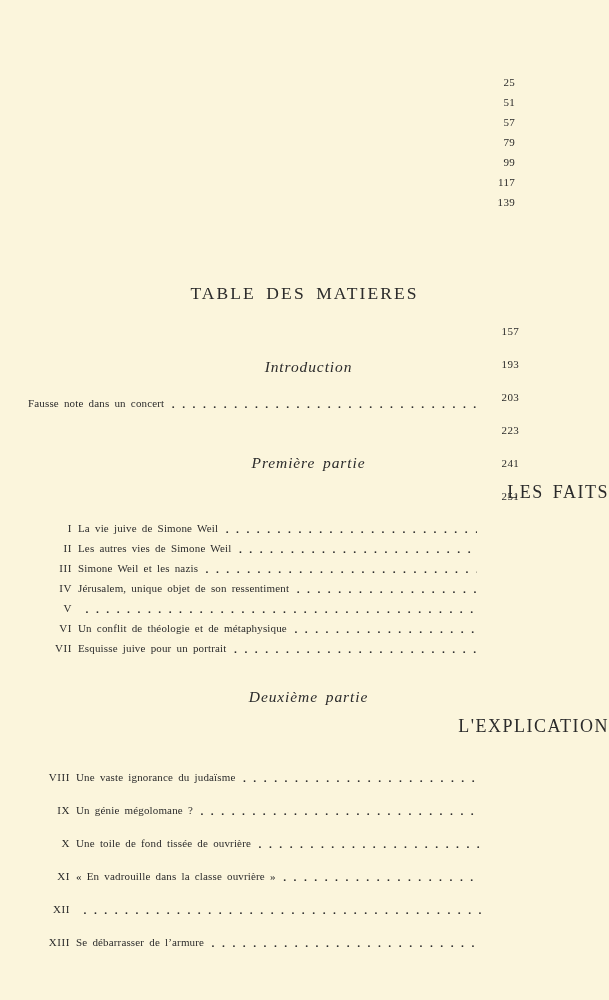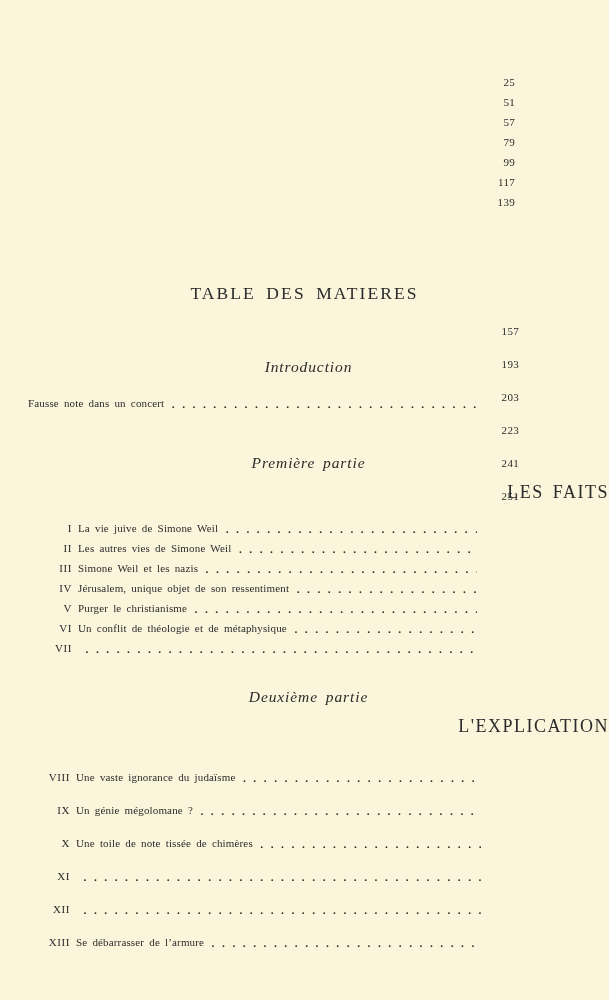--- a/index.html
+++ b/index.html
@@ -181,7 +181,6 @@
     </div>
     <div class="entry">
       <span class="num">V</span>
-      <span class="title">Purger le christianisme</span>
       <span class="leader"></span>
       <span class="page">99</span>
     </div>

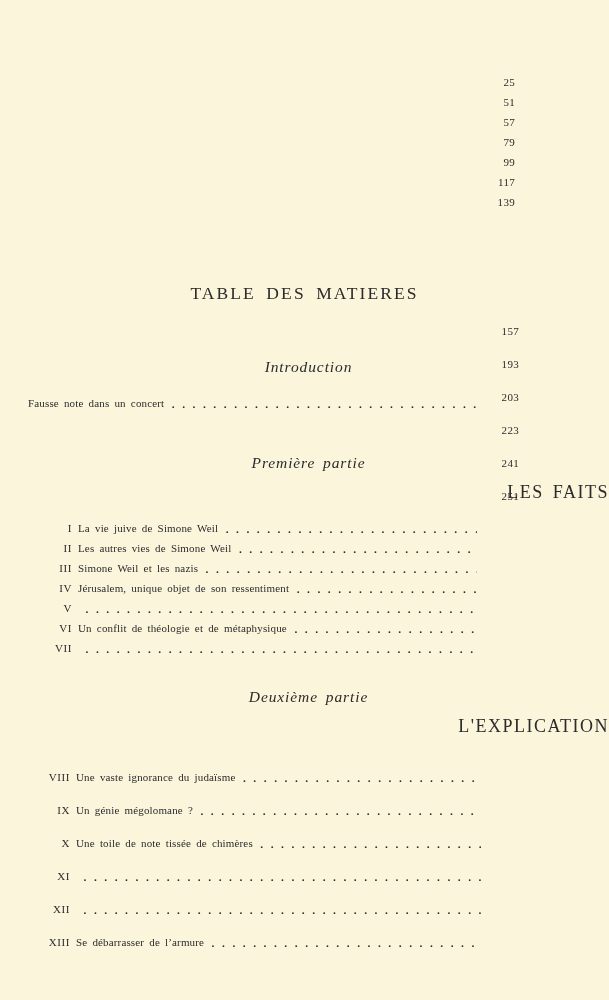--- a/index.html
+++ b/index.html
@@ -192,6 +192,7 @@
     </div>
     <div class="entry">
       <span class="num">VII</span>
+      <span class="title">Esquisse juive pour un portrait</span>
       <span class="leader"></span>
       <span class="page">139</span>
     </div>

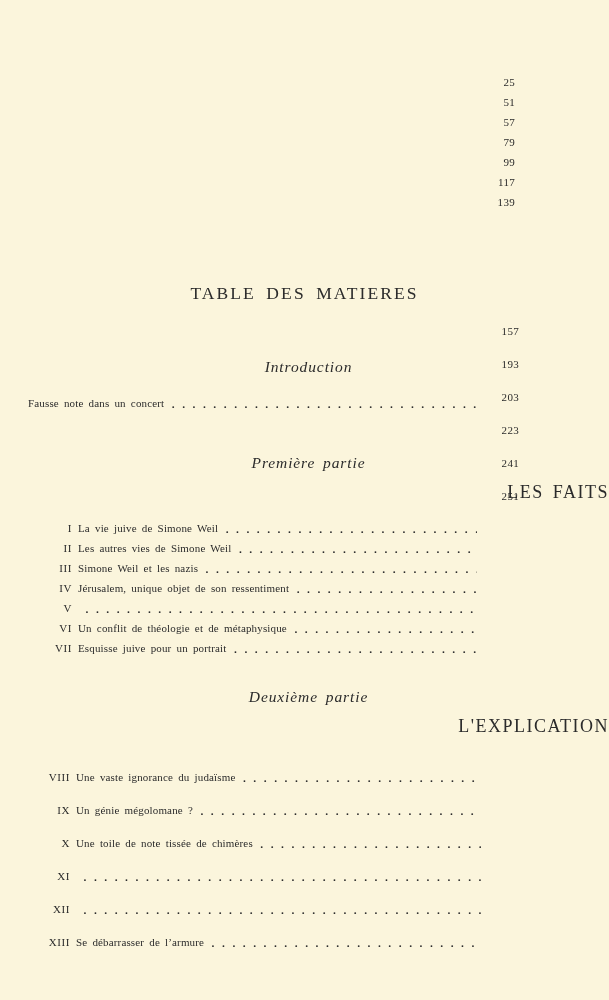--- a/index.html
+++ b/index.html
@@ -218,7 +218,7 @@
     </div>
     <div class="entry">
       <span class="num">X</span>
-      <span class="title">Une toile de note tissée de chimères</span>
+      <span class="title">Une toile de fond tissée de ouvrière</span>
       <span class="leader"></span>
       <span class="page">203</span>
     </div>

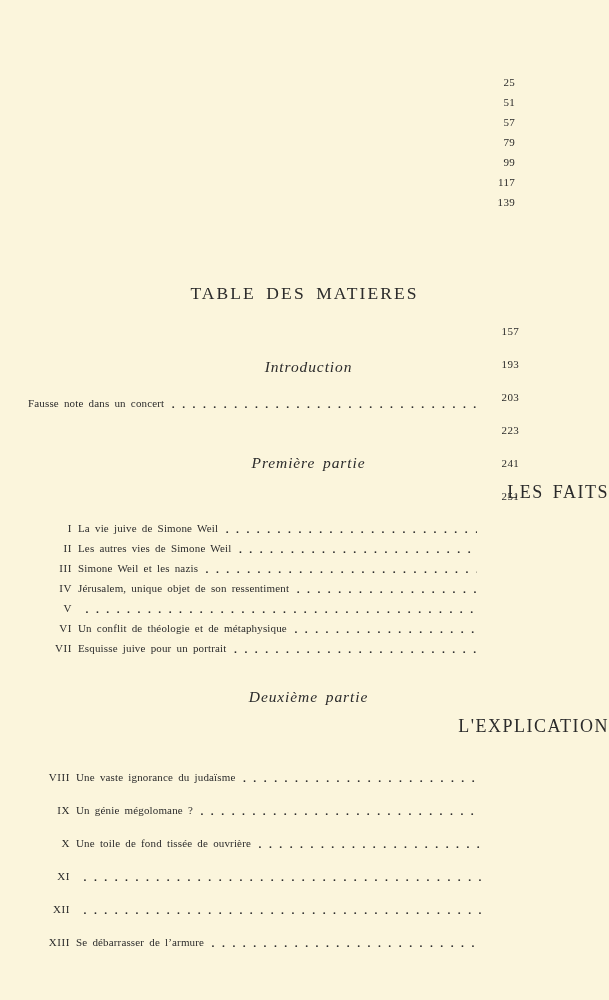--- a/index.html
+++ b/index.html
@@ -224,6 +224,7 @@
     </div>
     <div class="entry">
       <span class="num">XI</span>
+      <span class="title">« En vadrouille dans la classe ouvrière »</span>
       <span class="leader"></span>
       <span class="page">223</span>
     </div>

